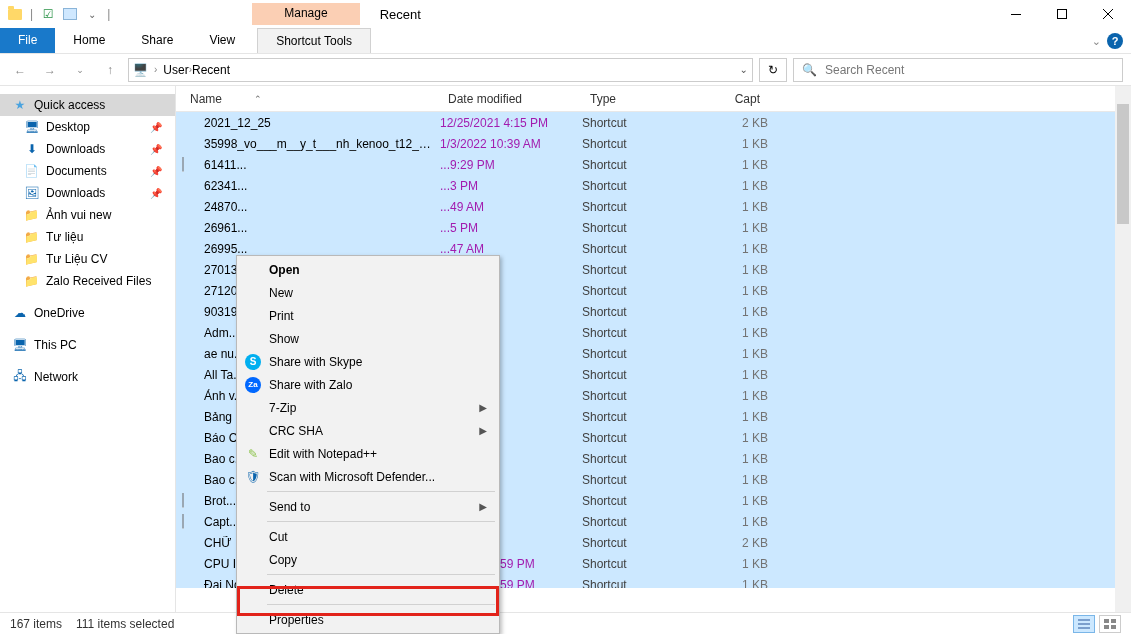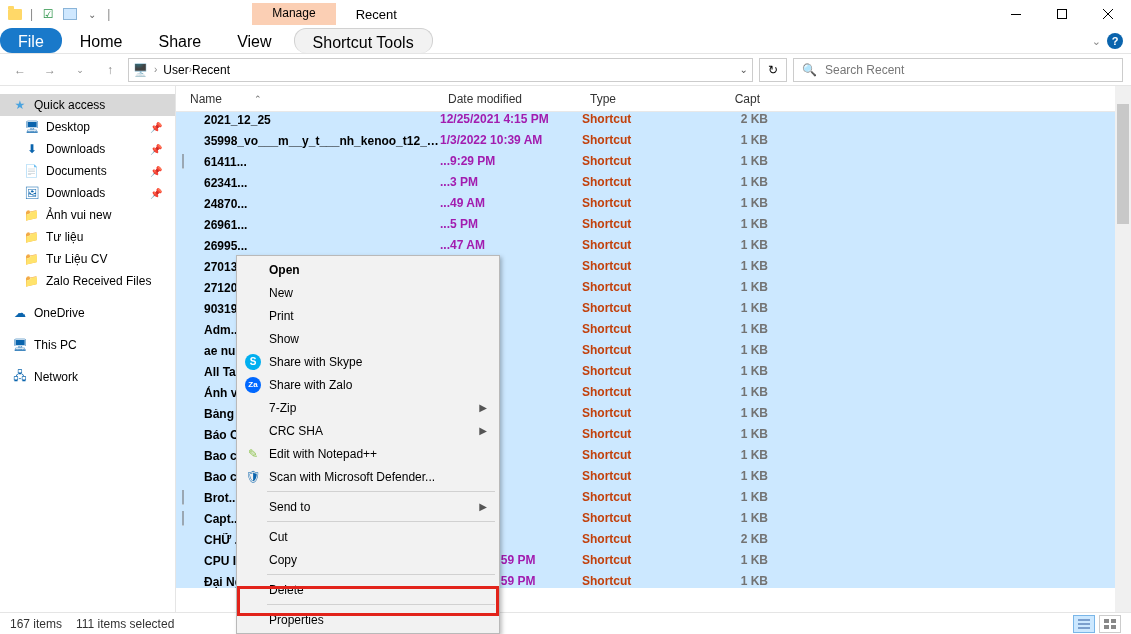--- a/index.html
+++ b/index.html
@@ -10,7 +10,7 @@
 .qat { display: flex; align-items: center; gap: 4px; padding-left: 6px; }
 .qat-item { width: 18px; height: 18px; display: flex; align-items: center; justify-content: center; }
 .qat-sep { color: #888; margin: 0 2px; }
-.contextual-tab { background: #fbcfb4; height: 22px; padding: 3px 20px; margin-left: 140px; font-size: 12px; }
+.contextual-tab { background: #fbcfb4; height: 22px; padding: 3px 32px; margin-left: 140px; font-size: 12px; }
 .title-text { margin-left: 20px; font-size: 13px; }
 .win-controls { margin-left: auto; display: flex; }
 .win-btn { width: 46px; height: 28px; display: flex; align-items: center; justify-content: center; }

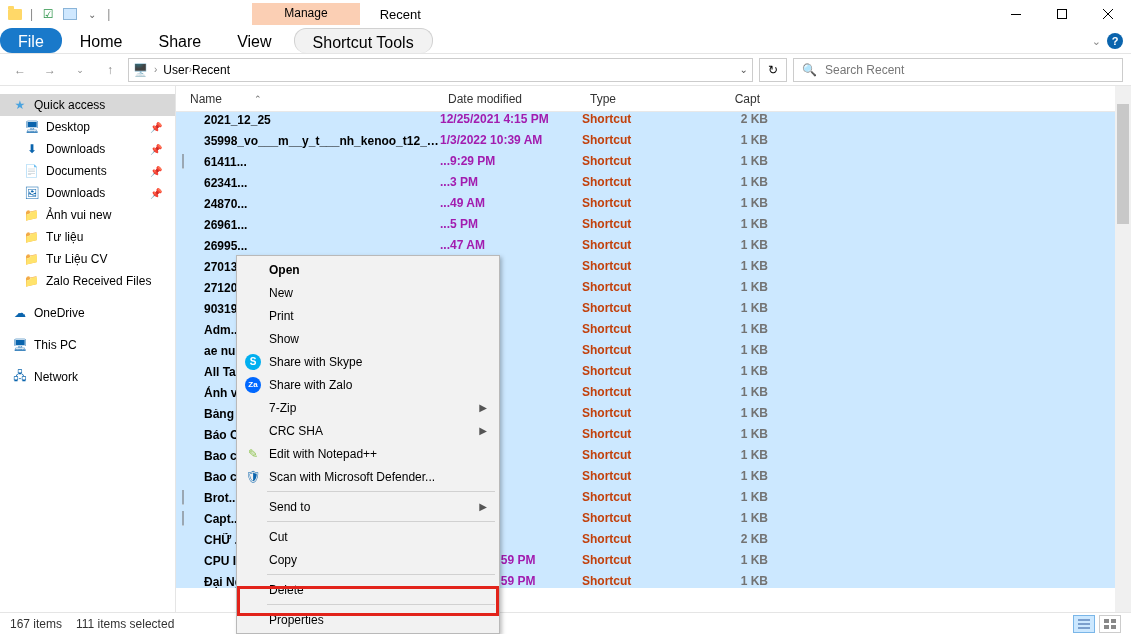--- a/index.html
+++ b/index.html
@@ -18,7 +18,7 @@
 
 
 .ribbon-tabs { height: 26px; display: flex; align-items: stretch; border-bottom: 1px solid #e5e5e5; position: relative; }
-.ribbon-tab { padding: 5px 18px; font-size: 16px; cursor: default; border-radius: 12px; }
+.ribbon-tab { padding: 5px 18px; font-size: 12px; cursor: default; }
 .ribbon-tab.file { background: #1979ca; color: #fff; padding: 5px 18px; }
 .ribbon-tab.active { background: #f2f2f2; border: 1px solid #d1d1d1; border-bottom: none; }
 .ribbon-collapse { position: absolute; right: 8px; top: 5px; display: flex; gap: 6px; align-items: center; }

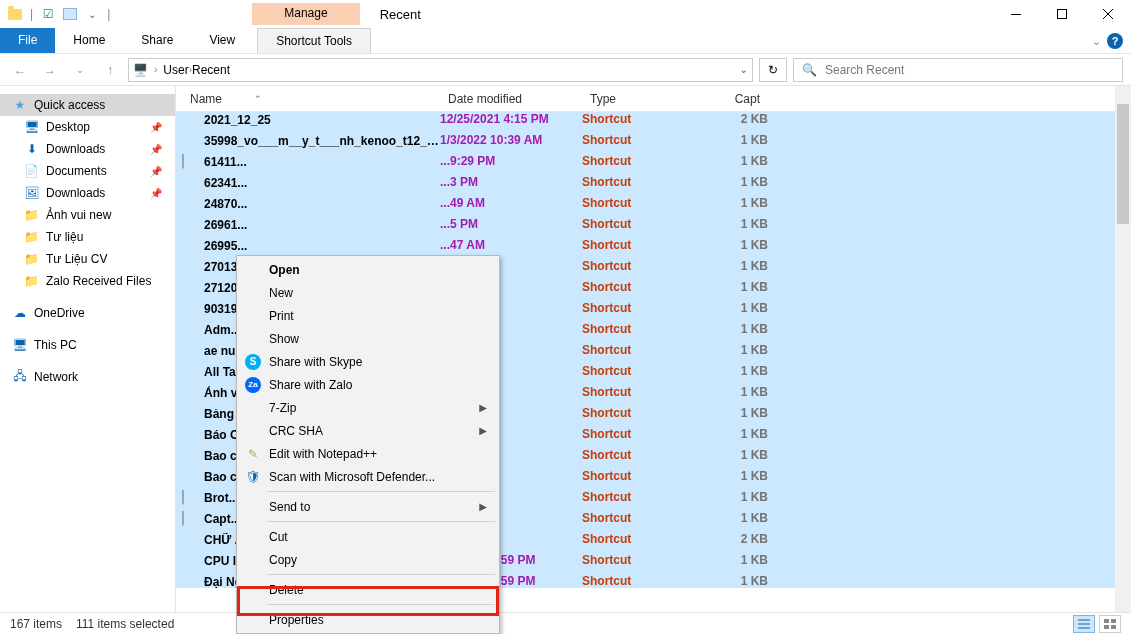--- a/index.html
+++ b/index.html
@@ -54,7 +54,7 @@
 .sort-caret { font-size: 9px; color: #666; margin-left: 28px; }
 
 .file-list { height: 476px; overflow: hidden; position: relative; }
-.row { height: 21px; display: flex; align-items: flex-start; padding-left: 6px; font-weight: bold; }
+.row { height: 21px; display: flex; align-items: center; padding-left: 6px; }
 .row.sel { background: #cce8ff; }
 .cell-name { width: 258px; display: flex; align-items: center; gap: 6px; overflow: hidden; white-space: nowrap; }
 .cell-name .txt { overflow: hidden; text-overflow: ellipsis; }

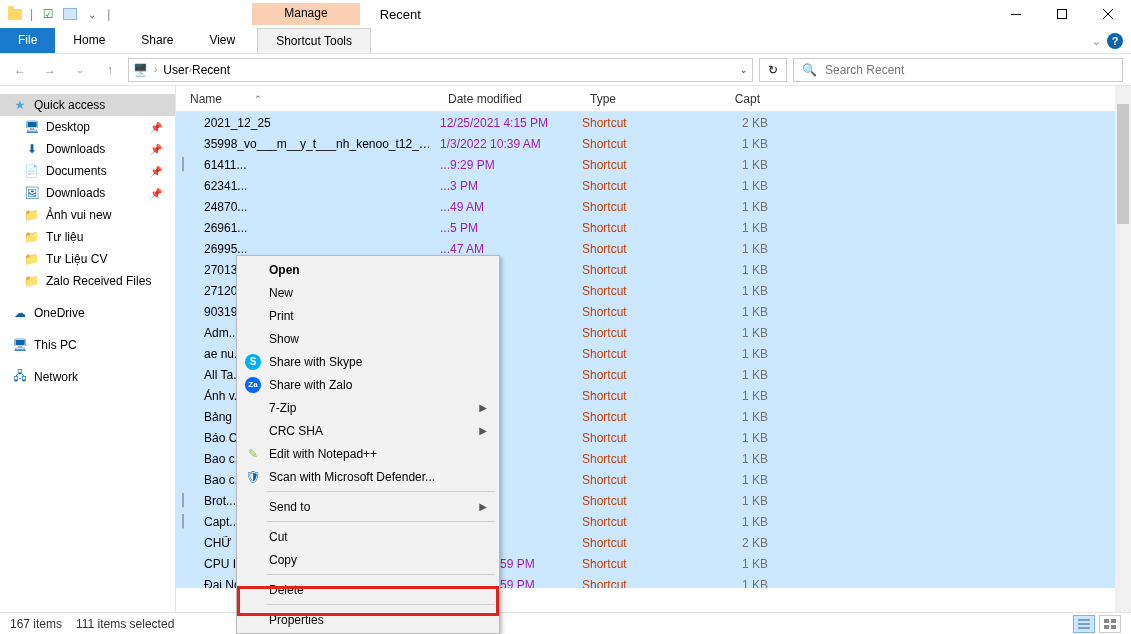--- a/index.html
+++ b/index.html
@@ -59,7 +59,7 @@
 .cell-name { width: 258px; display: flex; align-items: center; gap: 6px; overflow: hidden; white-space: nowrap; }
 .cell-name .txt { overflow: hidden; text-overflow: ellipsis; }
 .cell-date { width: 142px; color: #a21caf; }
-.cell-type { width: 122px; color: #c2410c; }
+.cell-type { width: 122px; color: #404040; }
 .cell-size { width: 64px; text-align: right; color: #737373; }
 .file-icon { width: 16px; height: 16px; flex-shrink: 0; }
 

